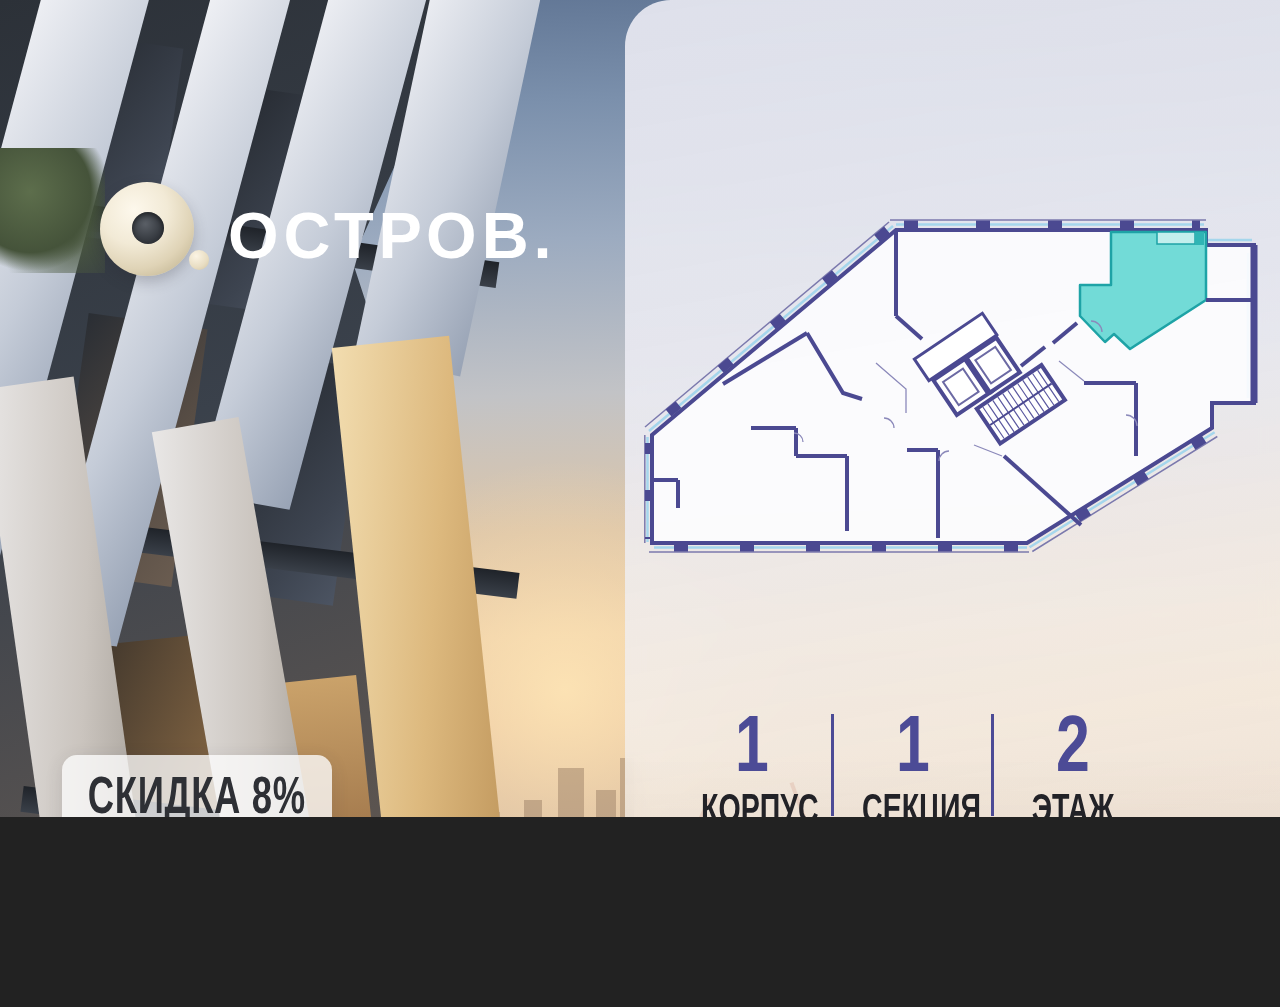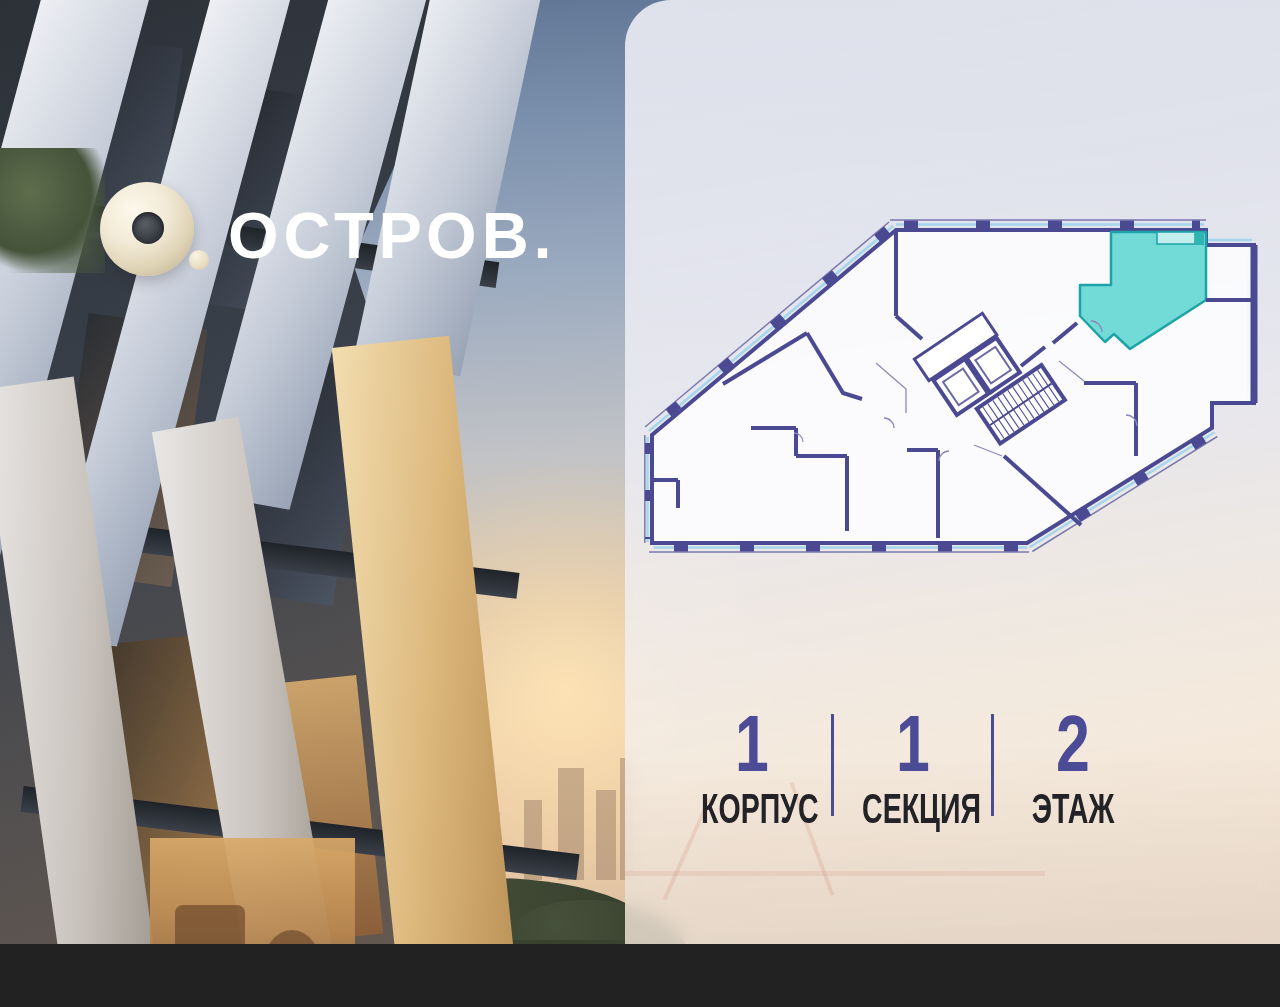--- a/index.html
+++ b/index.html
@@ -3,7 +3,7 @@
 <meta charset="utf-8">
 <style>
   html,body{margin:0;padding:0;background:#222;}
-  .stage{position:relative;width:1280px;height:944px;overflow:hidden;
+  .stage{position:relative;width:1280px;height:817px;overflow:hidden;
          font-family:"Liberation Sans",sans-serif;background:#8b5cf6;}
   .abs{position:absolute;}
 

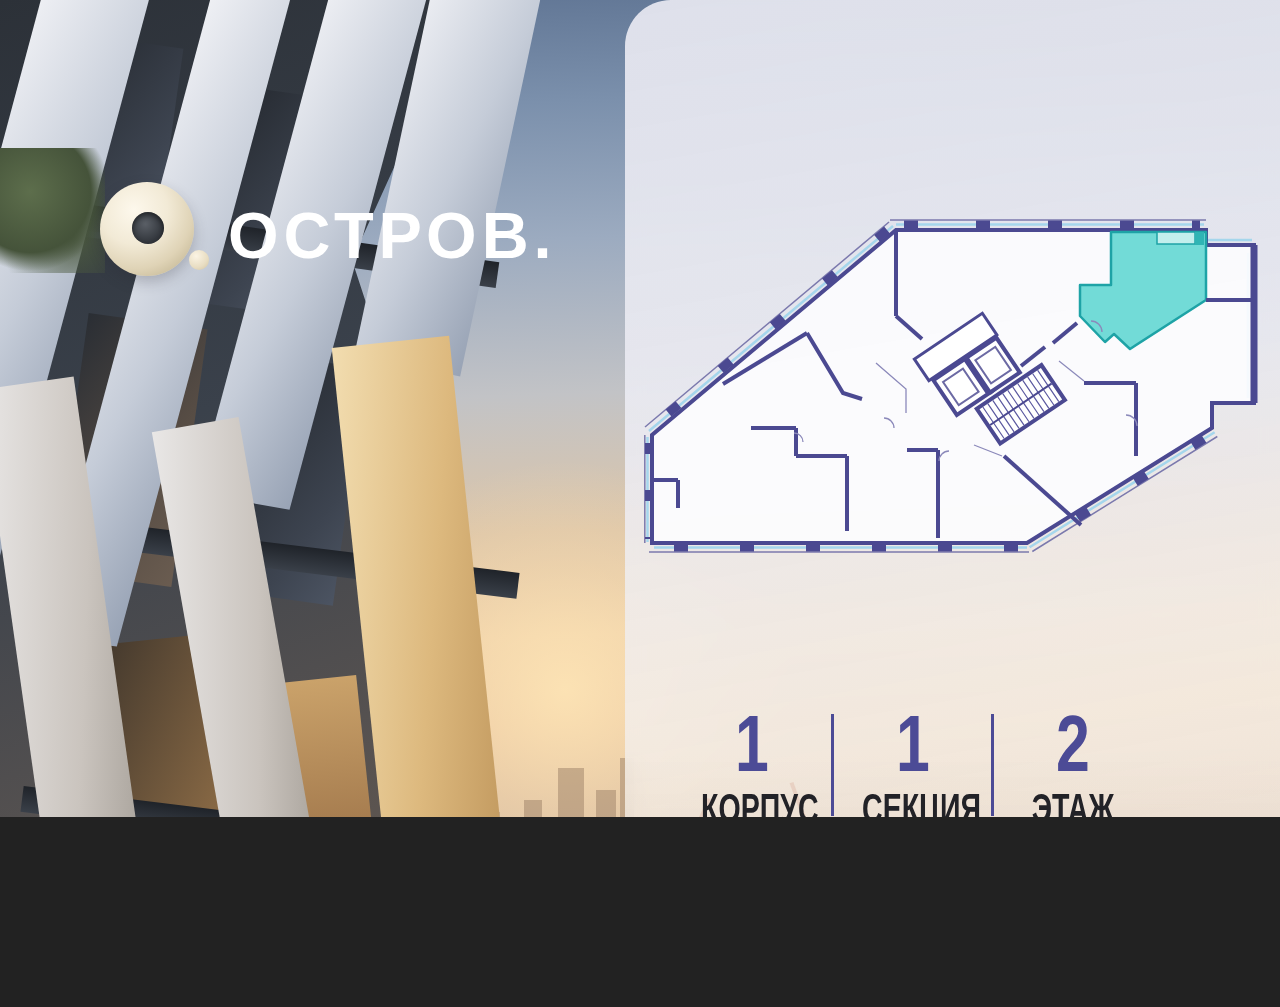--- a/index.html
+++ b/index.html
@@ -124,6 +124,9 @@
     <div class="torus-dot"></div>
     <div class="logo-text">ОСТРОВ.</div>
 
+    <div class="badge">
+      <span class="cond">СКИДКА 8%</span>
+    </div>
   </div>
 
   <div class="card">

